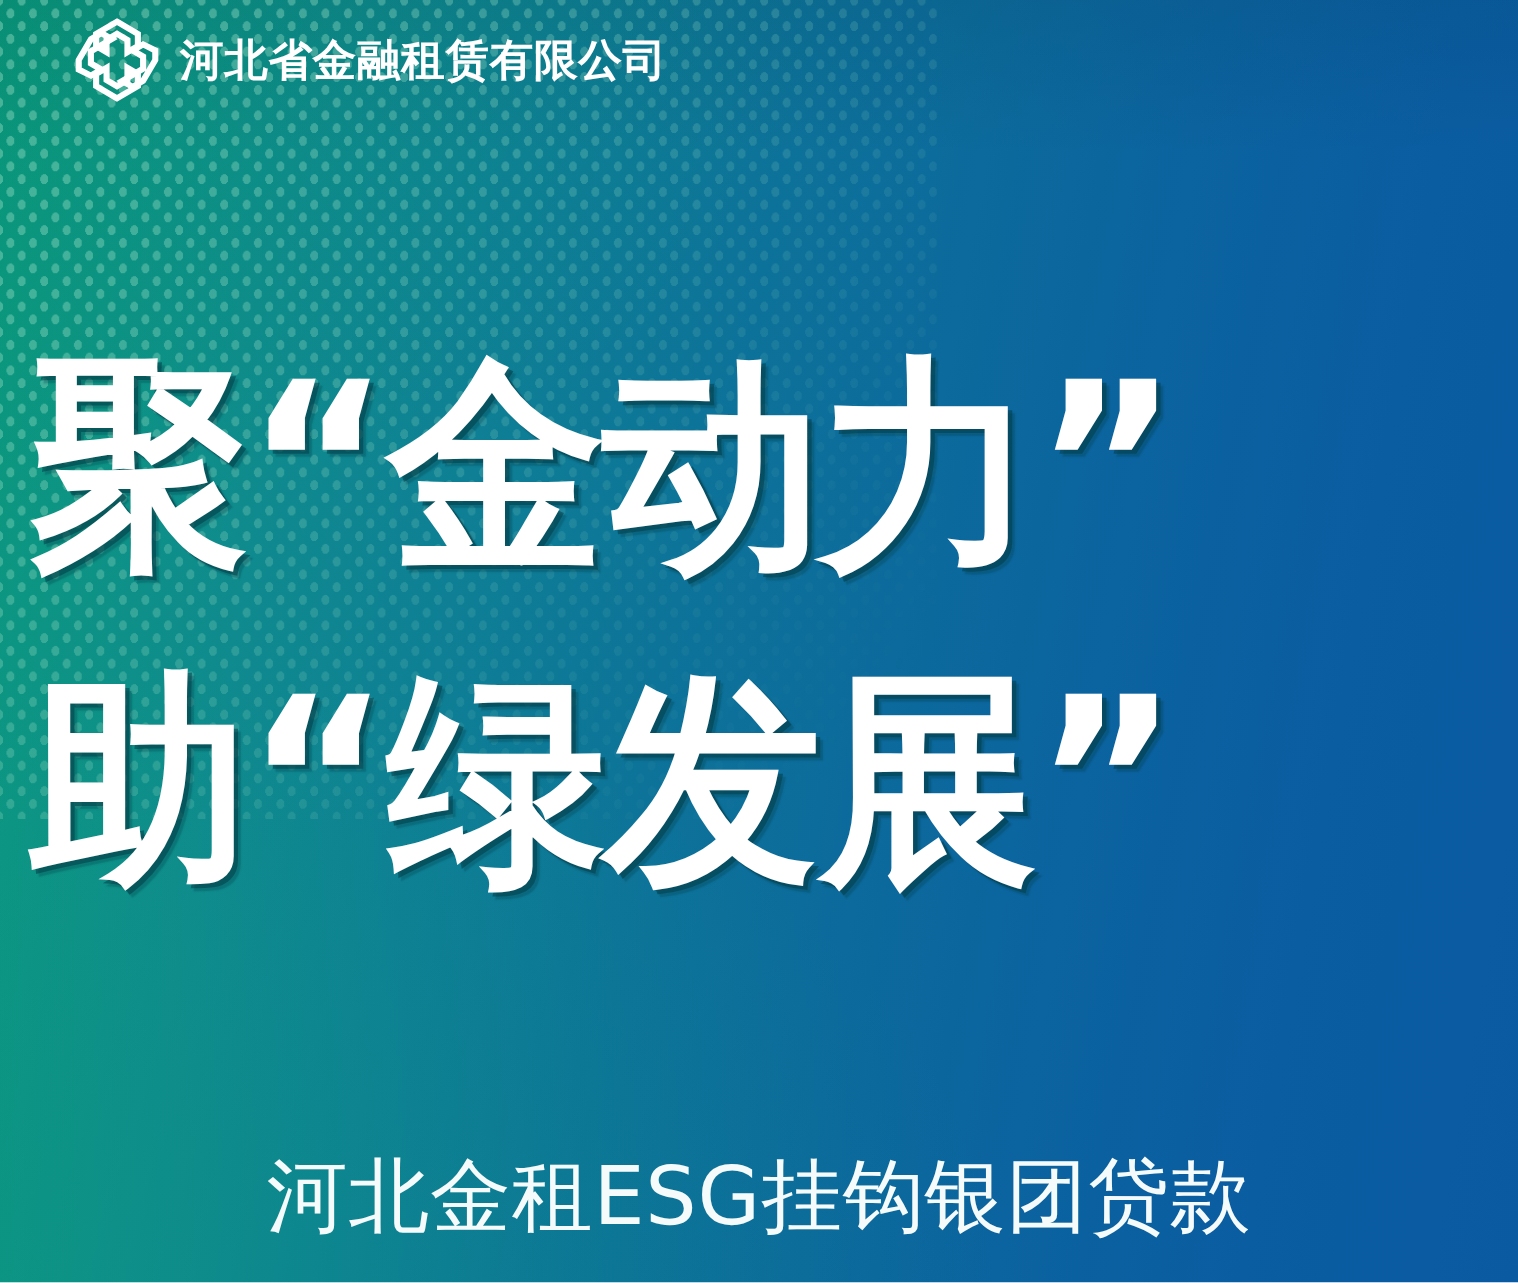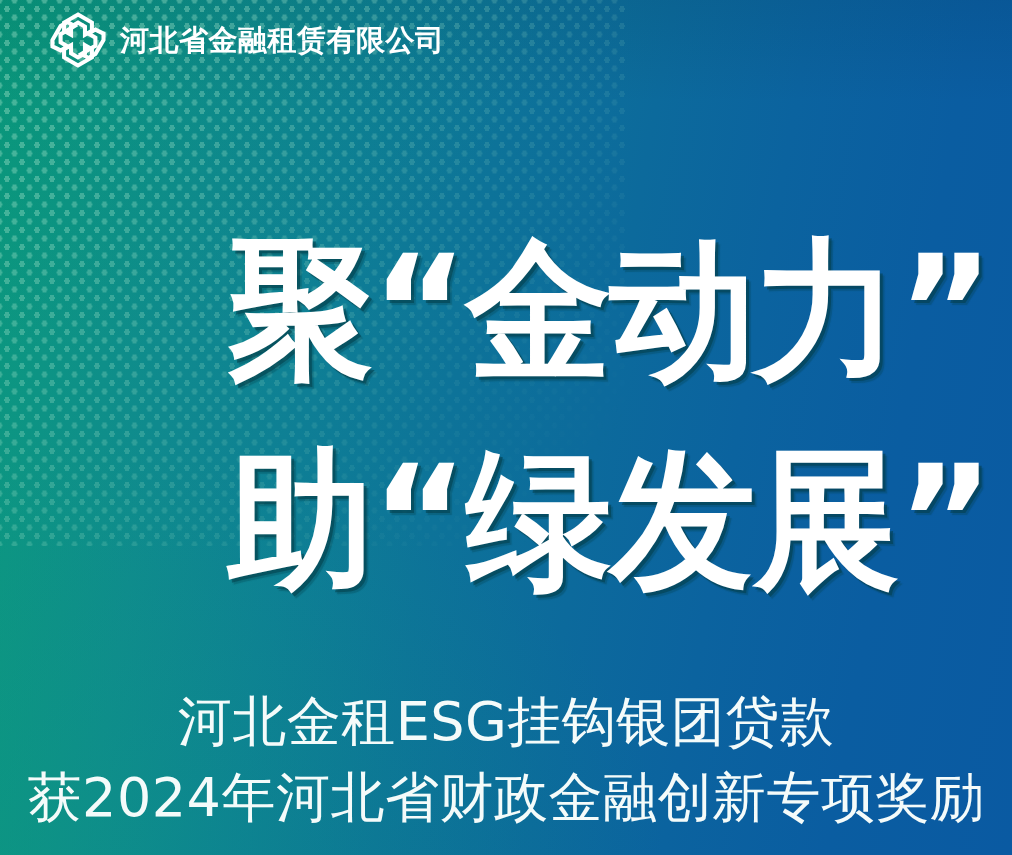--- a/index.html
+++ b/index.html
@@ -114,10 +114,10 @@
   .headline {
     position: absolute;
     left: 0;
-    right: 0;
+    right: 16px;
     top: 206px;
     z-index: 4;
-    text-align: right;
+    text-align: left;
   }
   .headline-line {
     color: #ffffff;

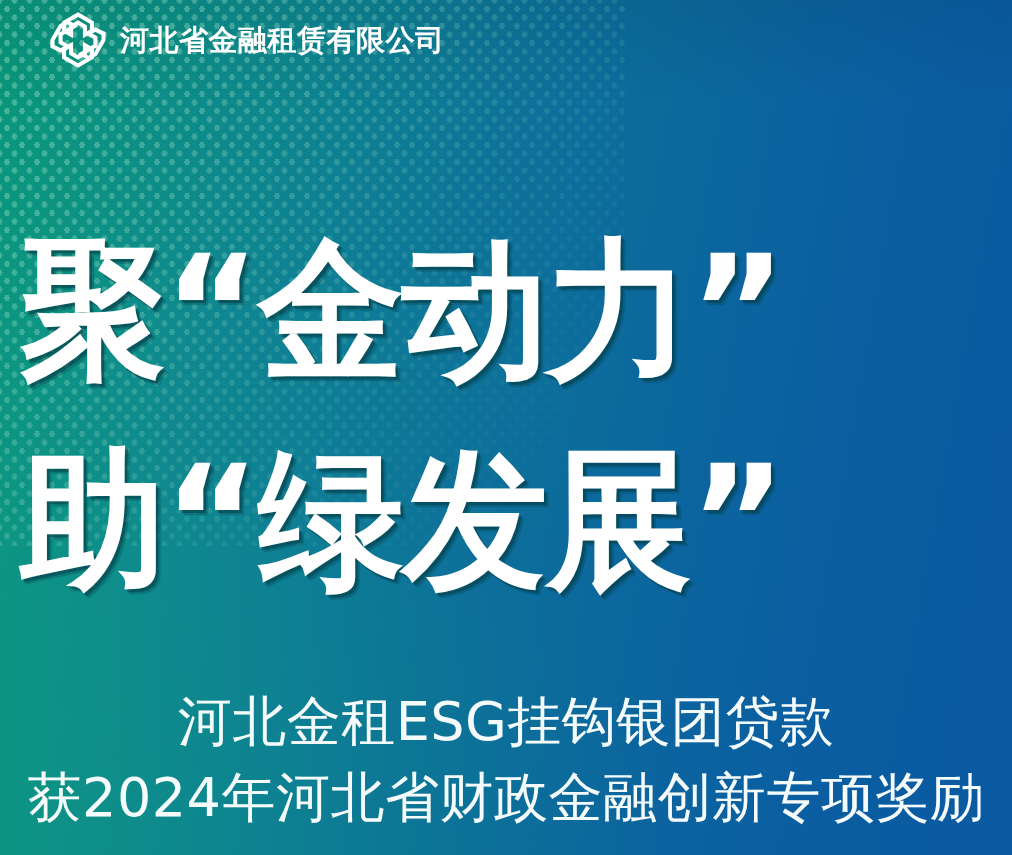--- a/index.html
+++ b/index.html
@@ -181,7 +181,6 @@
 
   <div class="subhead">
     <div class="subhead-line">河北金租ESG挂钩银团贷款</div>
-    <div class="subhead-line">获2024年河北省财政金融创新专项奖励</div>
   </div>
 
 </div>

